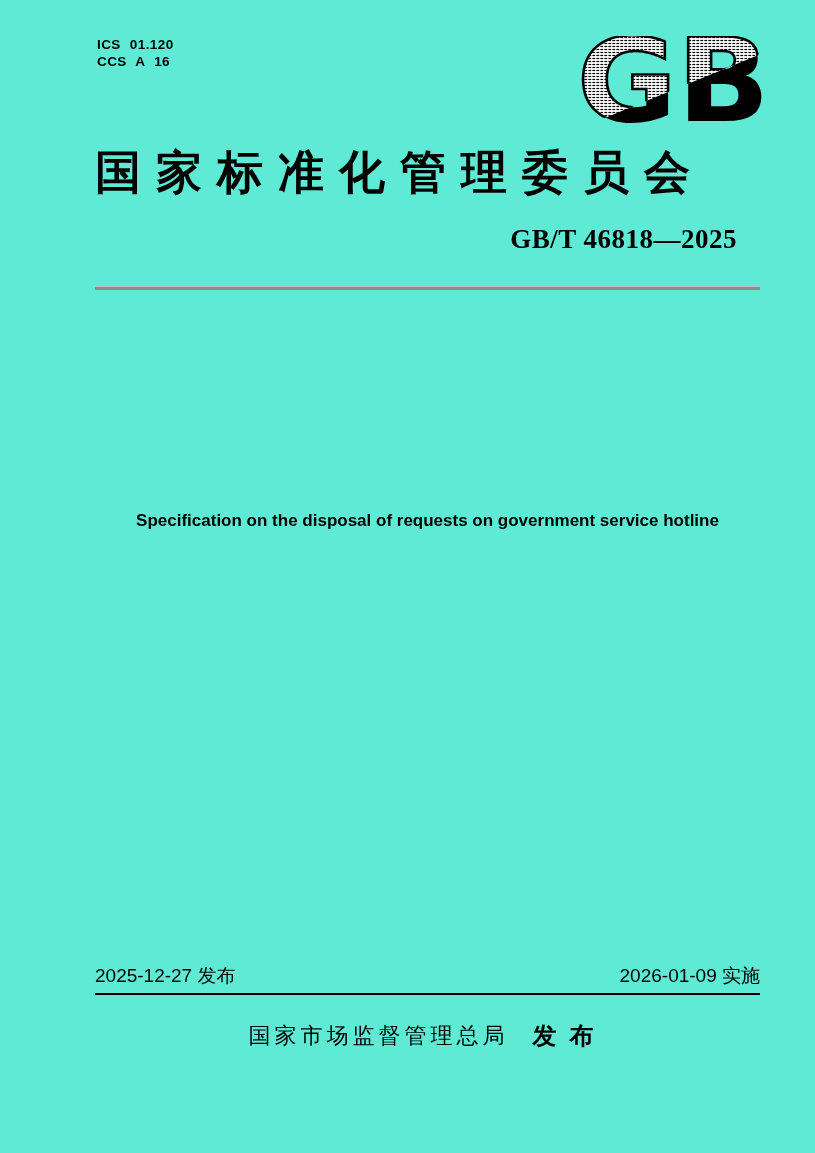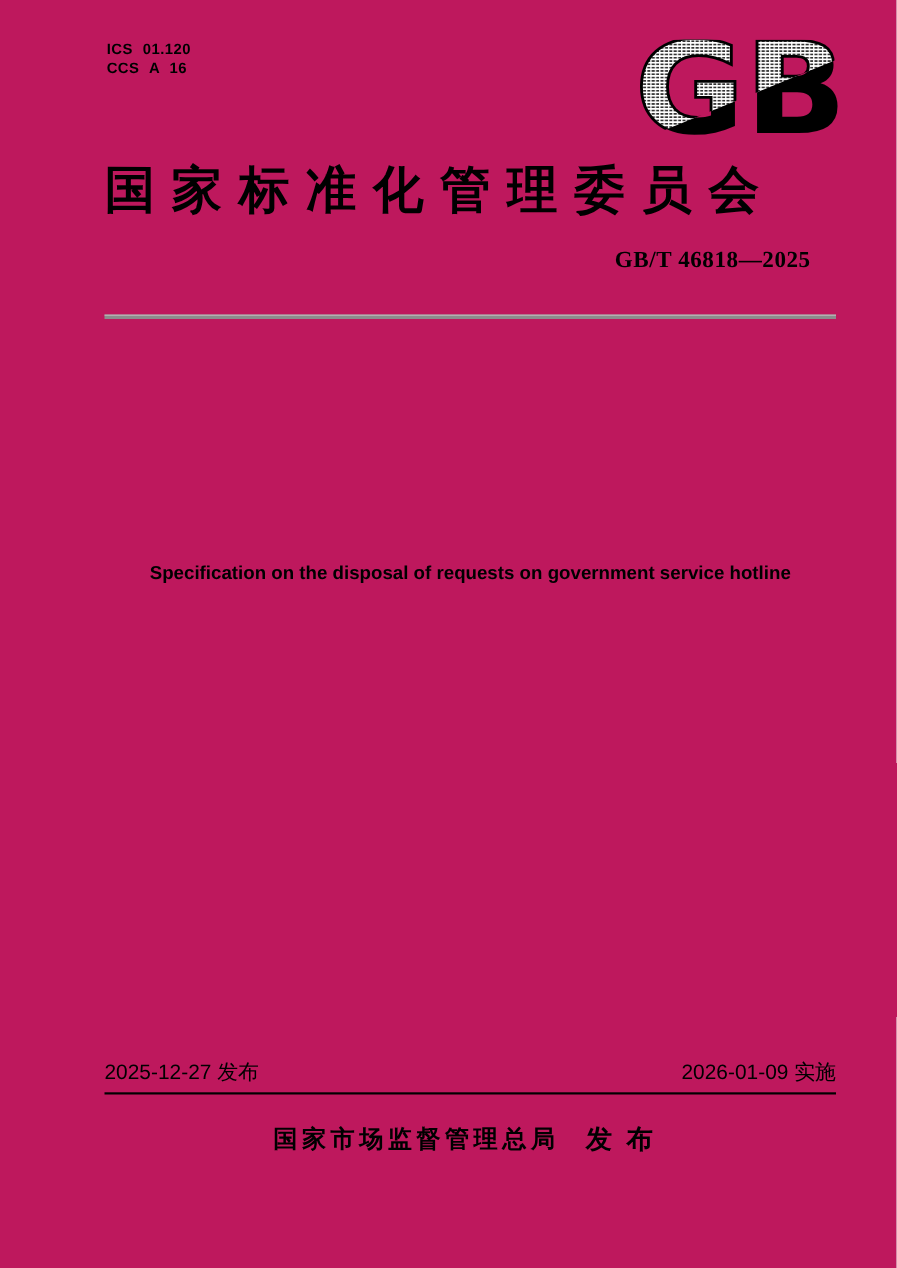--- a/index.html
+++ b/index.html
@@ -8,7 +8,7 @@
     position:relative;
     width:815px; height:1153px;
     margin:0 auto;
-    background:#be185d;
+    background:#5eead4;
     color:#000;
     font-family:"Liberation Serif", serif;
     overflow:hidden;

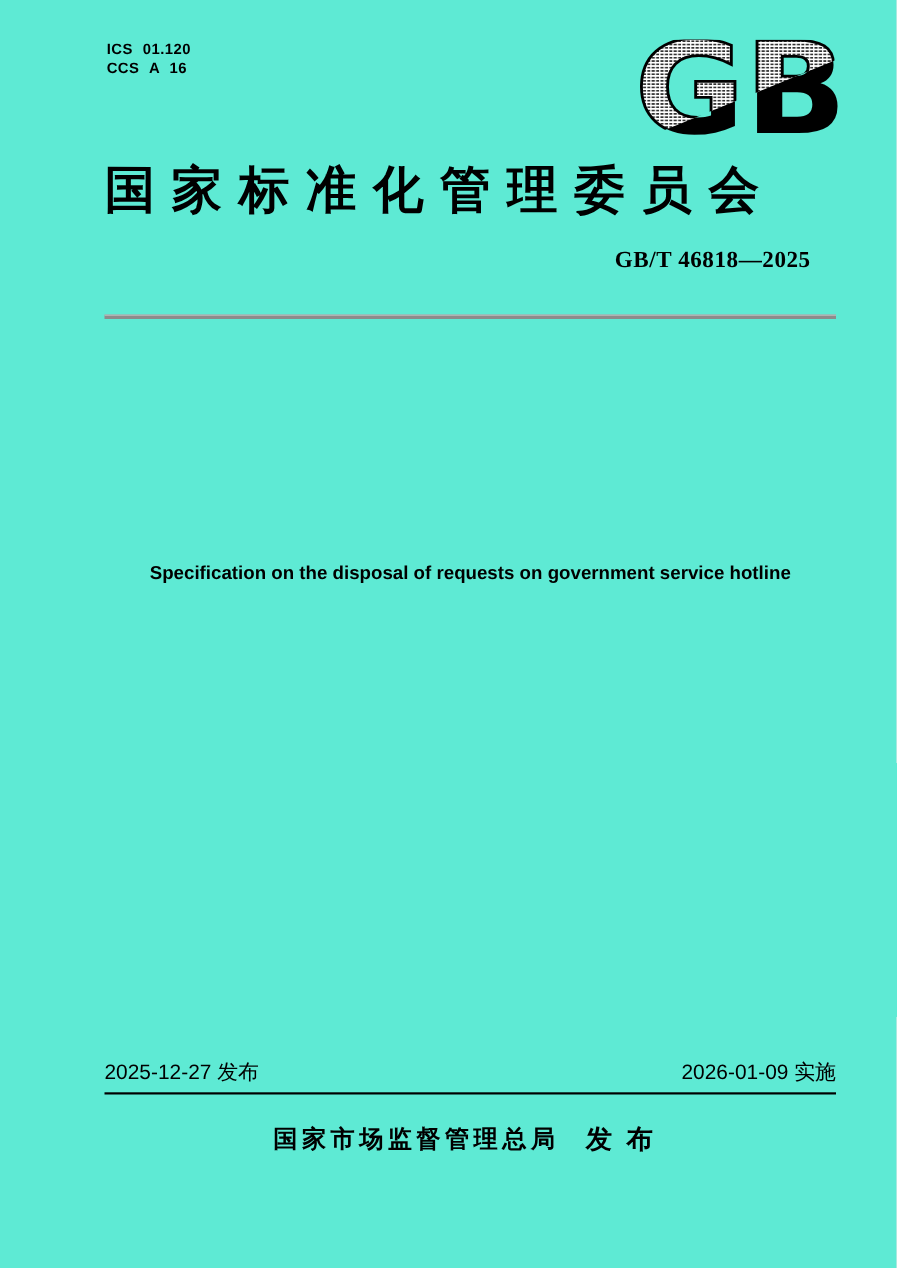--- a/index.html
+++ b/index.html
@@ -29,7 +29,7 @@
   .std-number {
     position:absolute; right:78px; top:224px;
     font-family:"Liberation Serif", serif;
-    font-weight:bold; font-size:21px; letter-spacing:0.5px;
+    font-weight:bold; font-size:27px; letter-spacing:0.5px;
     white-space:nowrap;
   }
   .rule-gray {

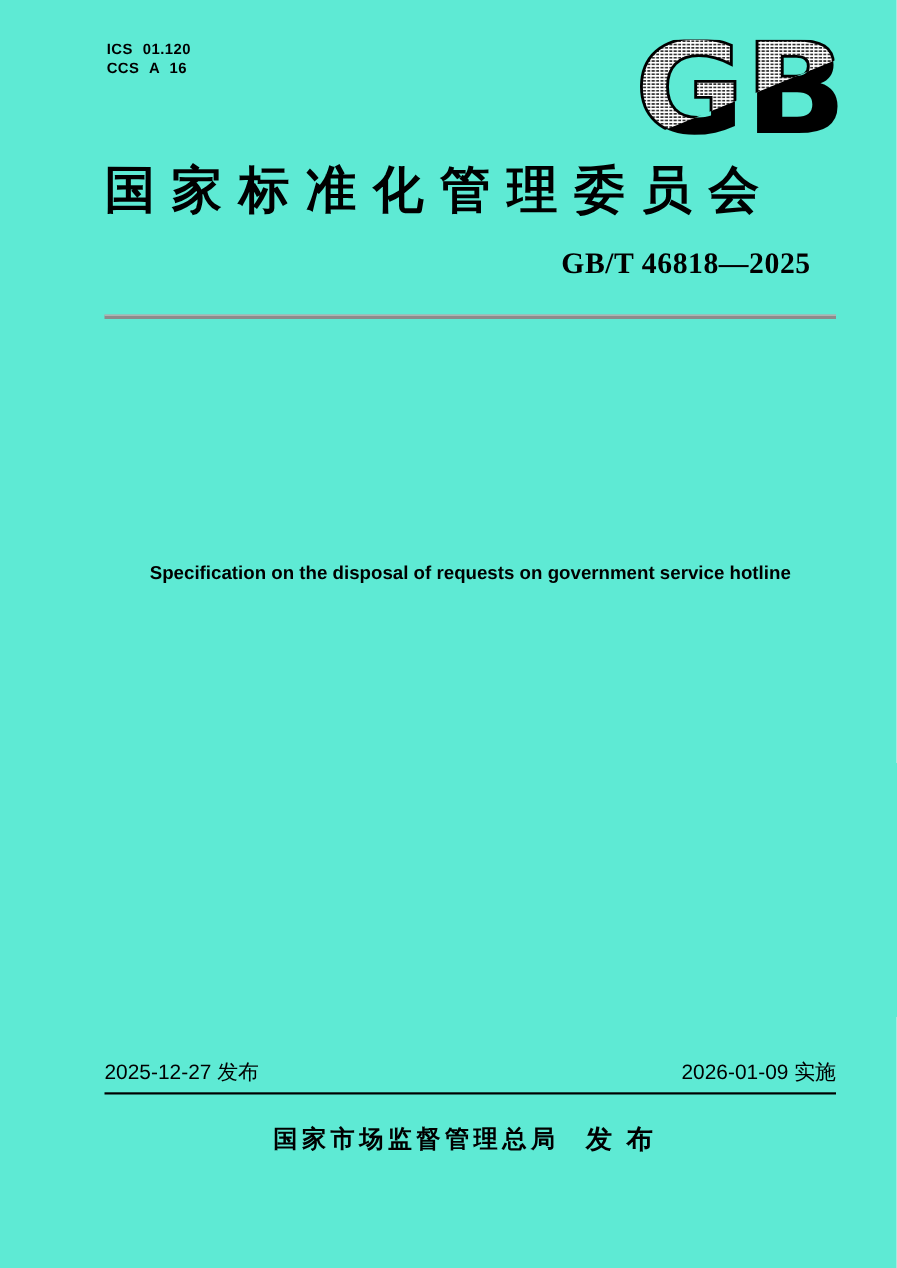--- a/index.html
+++ b/index.html
@@ -67,7 +67,7 @@
   }
   .publisher-lines {
     font-family:"Liberation Serif", serif;
-    font-weight:bold; font-size:22px; line-height:26px;
+    font-weight:normal; font-size:22px; line-height:26px;
     letter-spacing:4px; white-space:nowrap;
   }
   .publish-label {

